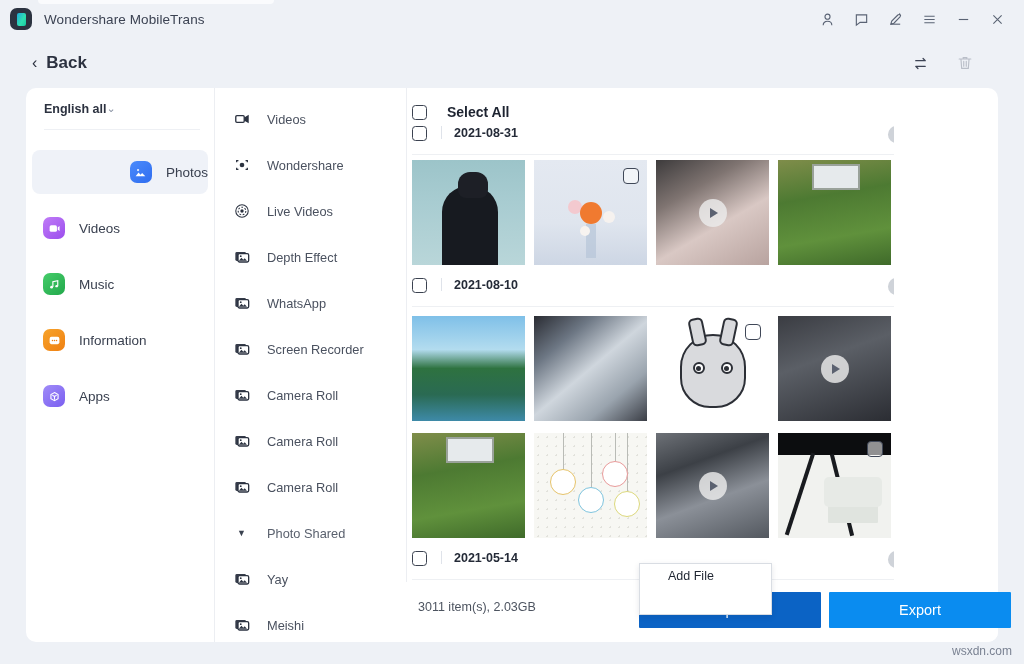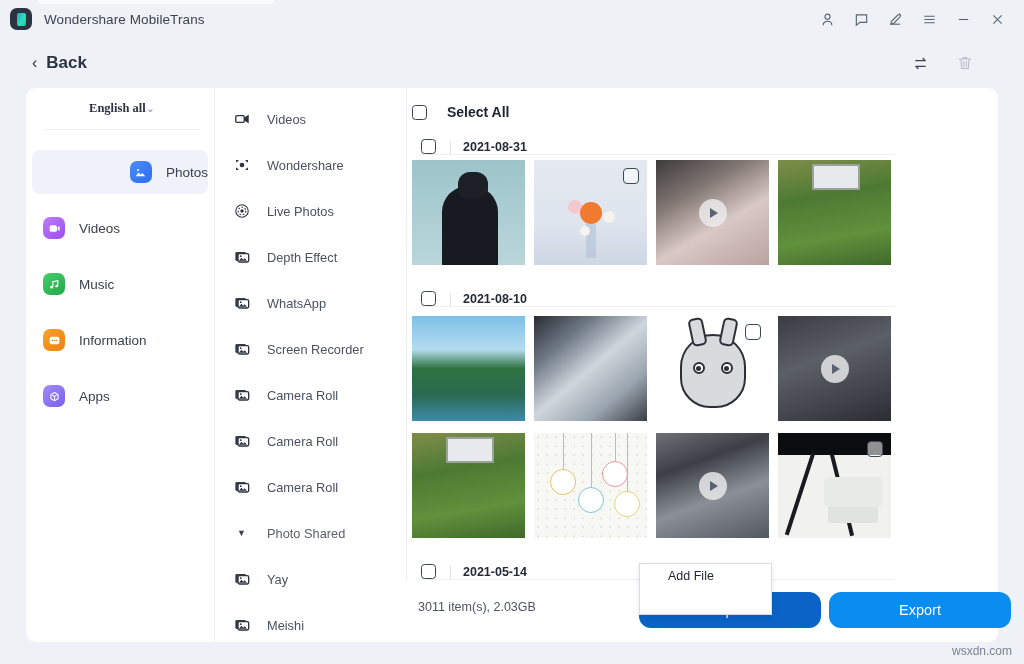--- a/index.html
+++ b/index.html
@@ -76,8 +76,8 @@
   
   .lang {
     position: absolute; left: 44px; top: 104px; width: 156px; height: 26px;
-    display: flex; align-items: center; justify-content: center;
-    border-bottom: 1px solid #eef0f4; padding-bottom: 16px; font-family: Liberation Serif, serif;
+    display: flex; align-items: center; justify-content: flex-start;
+    border-bottom: 1px solid #eef0f4; padding-bottom: 16px;
   }
   .lang-label { font-size: 12.5px; color: #2c3240; font-weight: bold; }
   .lang-chev { color: #8a93a4; font-size: 11px; }

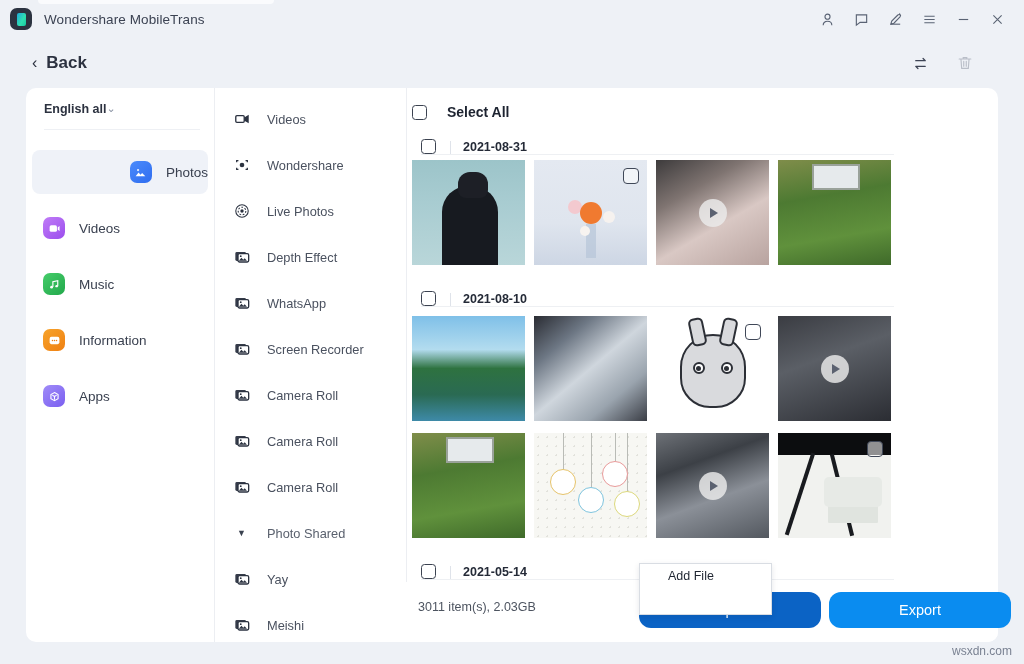--- a/index.html
+++ b/index.html
@@ -124,9 +124,8 @@
 
   .grouphdr {
     position: absolute; left: 6px; width: 580px; height: 29px;
-    display: flex; align-items: flex-end;
+    display: flex; align-items: flex-start;
     border-bottom: 1px solid #eef0f3;
-    margin-left: 9px;
   }
   .grouphdr .sep {
     width: 1px; height: 13px; background: #dfe3ea; margin-left: 14px;

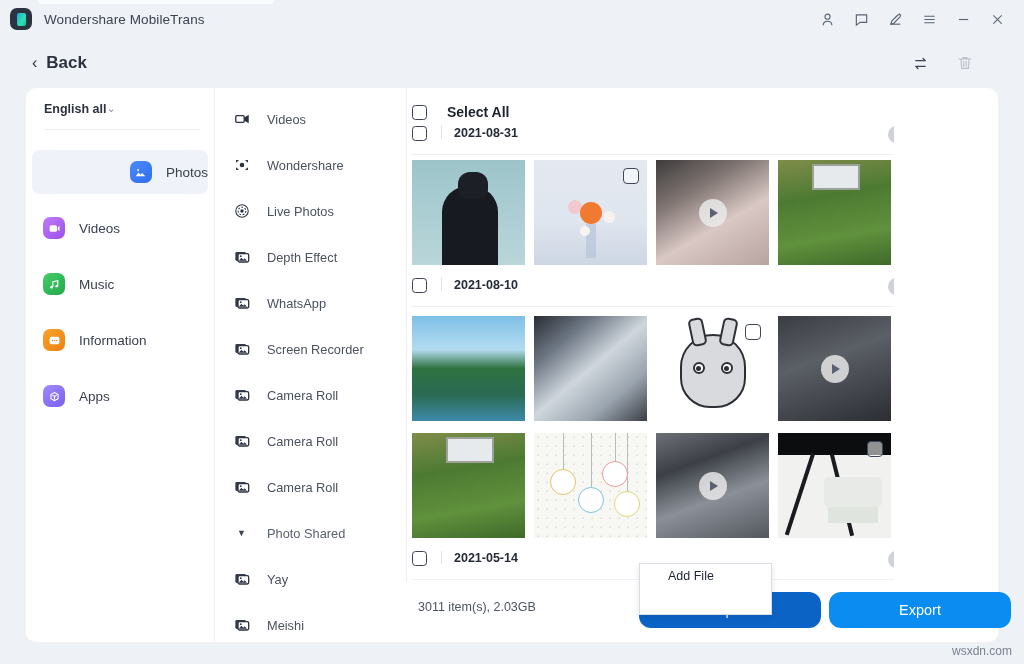--- a/index.html
+++ b/index.html
@@ -412,7 +412,7 @@
             <circle cx="9" cy="9" r="1.9" fill="currentColor" stroke="none"></circle>
           </svg>
       </span>
-      <span class="mid-label">Live Photos</span>
+      <span class="mid-label">Live Videos</span>
     </div>
     <div class="mid-item">
       <span class="mid-ico">

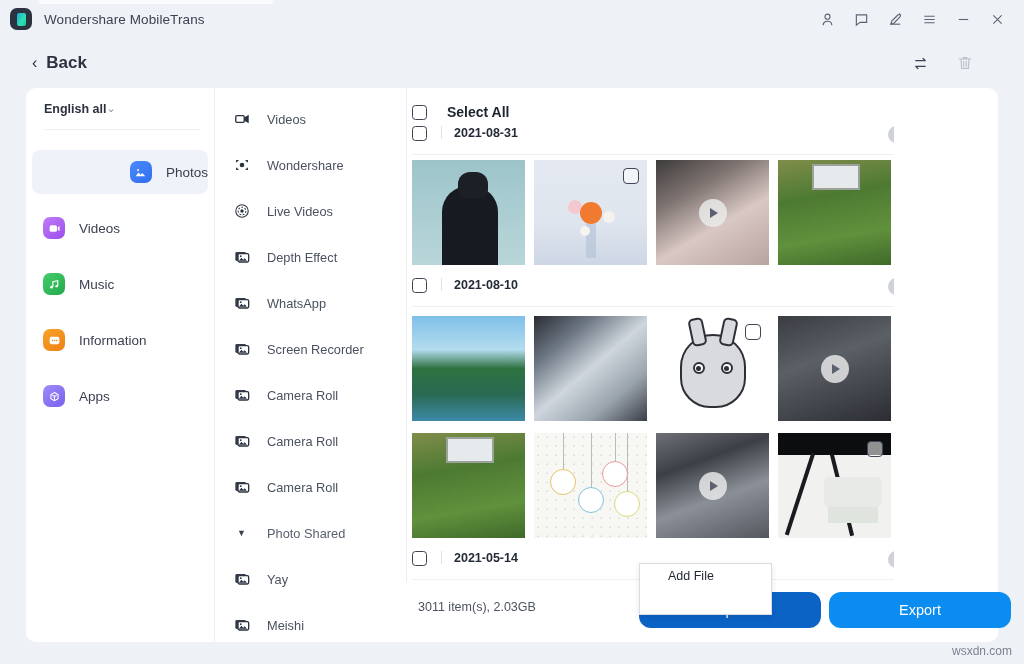--- a/index.html
+++ b/index.html
@@ -233,7 +233,7 @@
   }
   .count { position: absolute; left: 12px; top: 18px; font-size: 12.5px; color: #4d5460; }
   .btn {
-    position: absolute; top: 10px; width: 182px; height: 36px; border-radius: 12px;
+    position: absolute; top: 10px; width: 182px; height: 36px; border-radius: 1px;
     display: flex; align-items: center; justify-content: center;
     color: #fff; font-size: 14.5px;
   }

